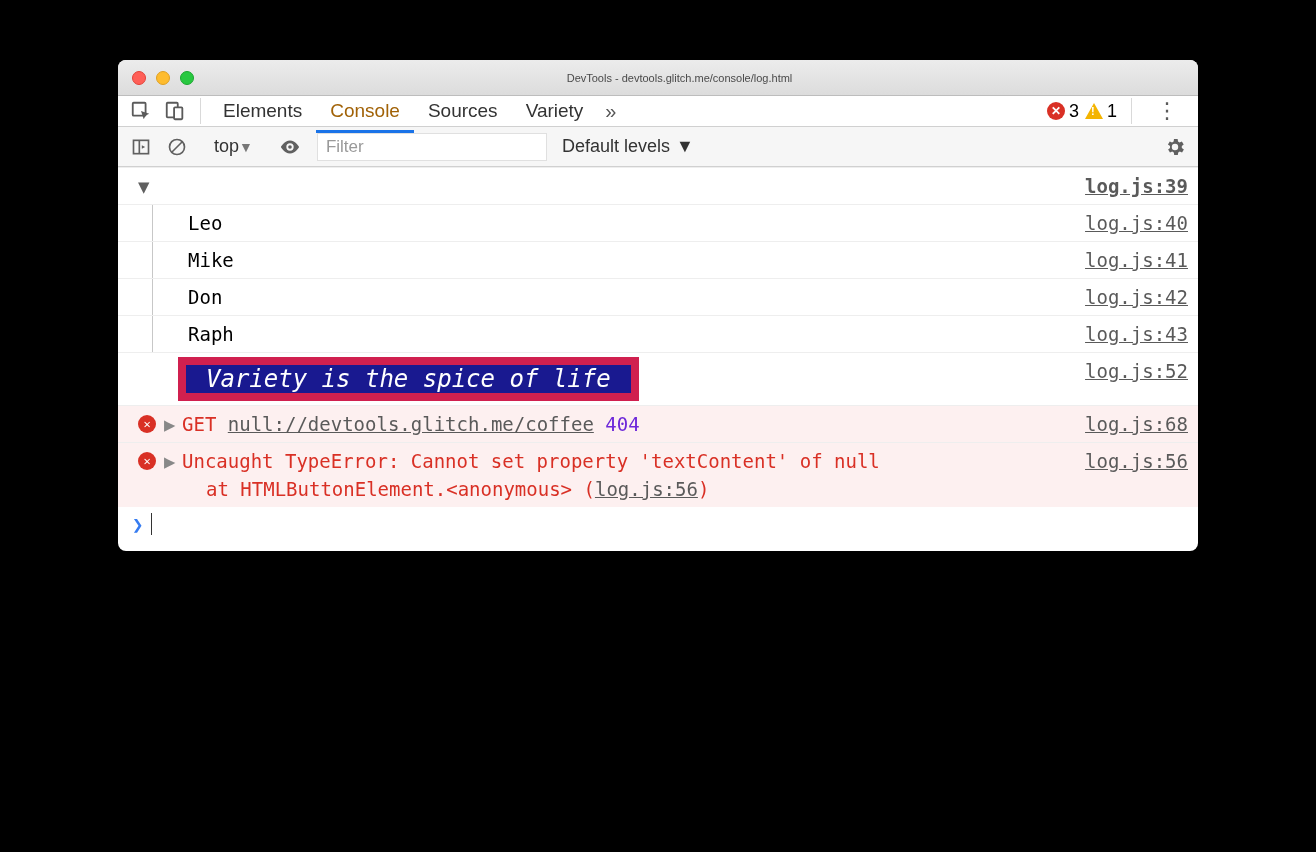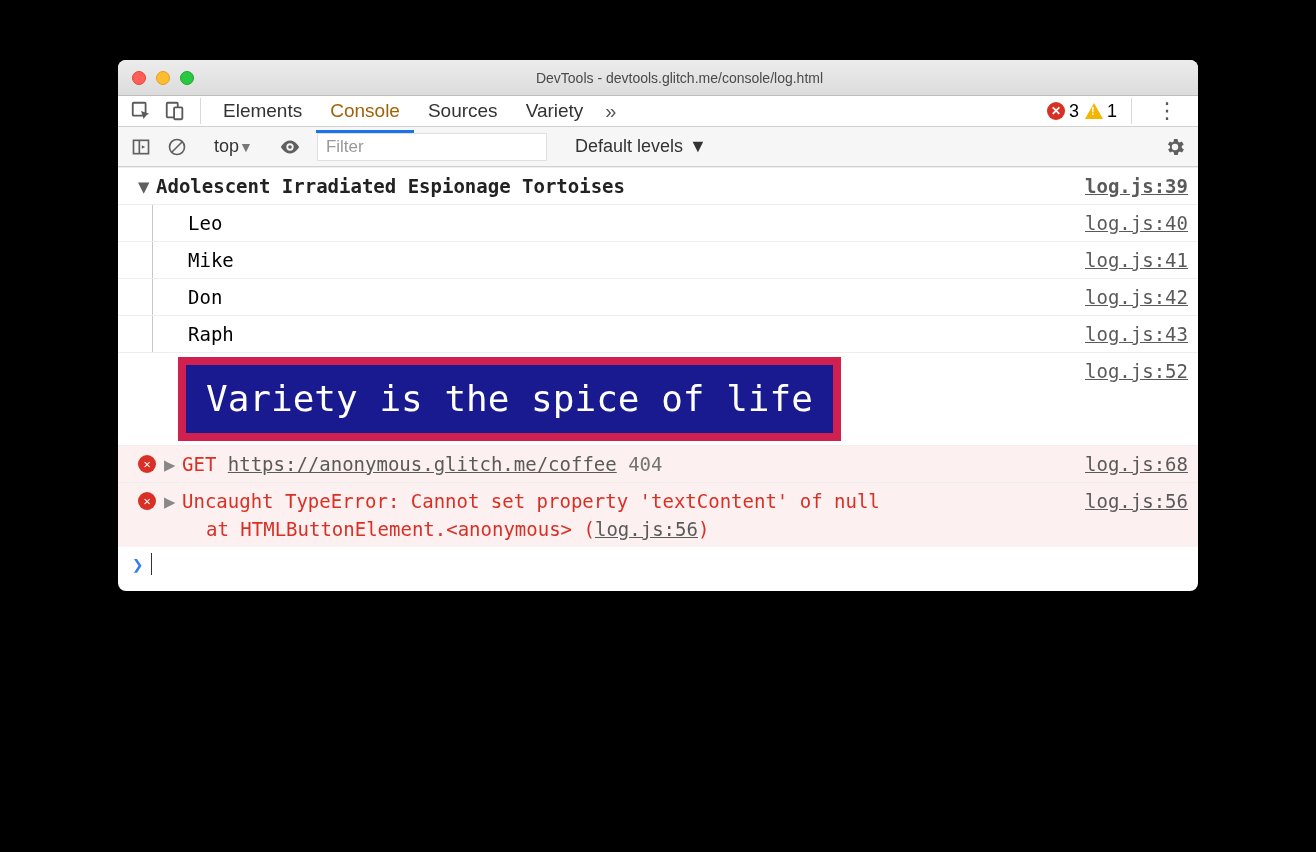--- a/index.html
+++ b/index.html
@@ -35,7 +35,7 @@
   .tl.green { background: #28c840; border: 1px solid #1ba62f; }
   .title {
     position: absolute; left: 0; right: 0; text-align: center;
-    font-size: 14px; color: #4a4a4a; pointer-events: none; padding-left: 43px;
+    font-size: 11px; color: #4a4a4a; pointer-events: none; padding-left: 43px;
   }
   .tabbar {
     height: 28px; display: flex; align-items: center;

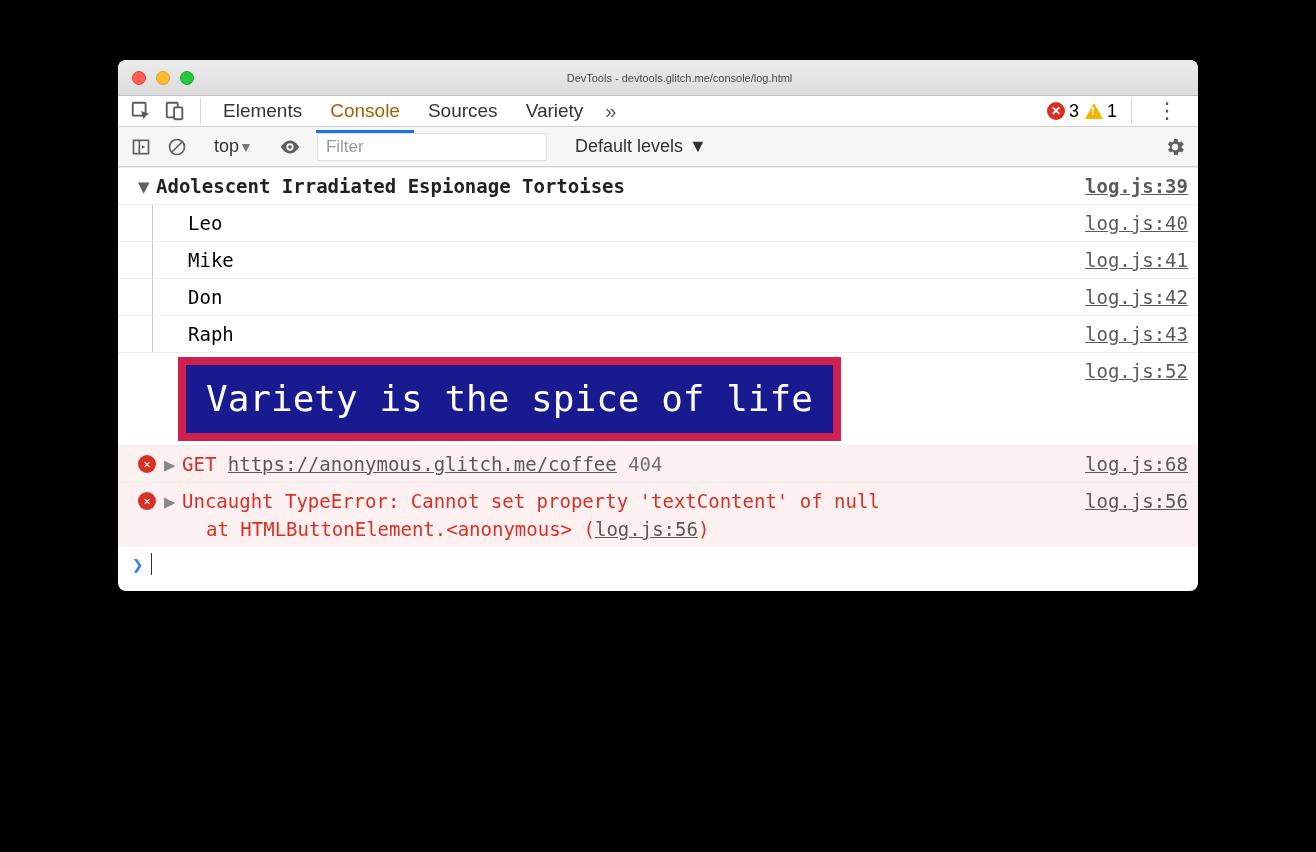--- a/index.html
+++ b/index.html
@@ -79,7 +79,7 @@
     padding: 0 8px; font-size: 17px; color: #b91c1c;
   }
   .filter-input::placeholder { color: #999; }
-  .levels { font-size: 18px; color: #333; display: flex; align-items: center; gap: 6px; cursor: pointer; margin-left: 22px; }
+  .levels { font-size: 18px; color: #333; display: flex; align-items: center; gap: 6px; cursor: pointer; margin-left: 9px; }
   .settings-icon { margin-left: auto; color: #606060; cursor: pointer; }
 
   .console-body { font-family: Menlo, Consolas, monospace; font-size: 19px; }

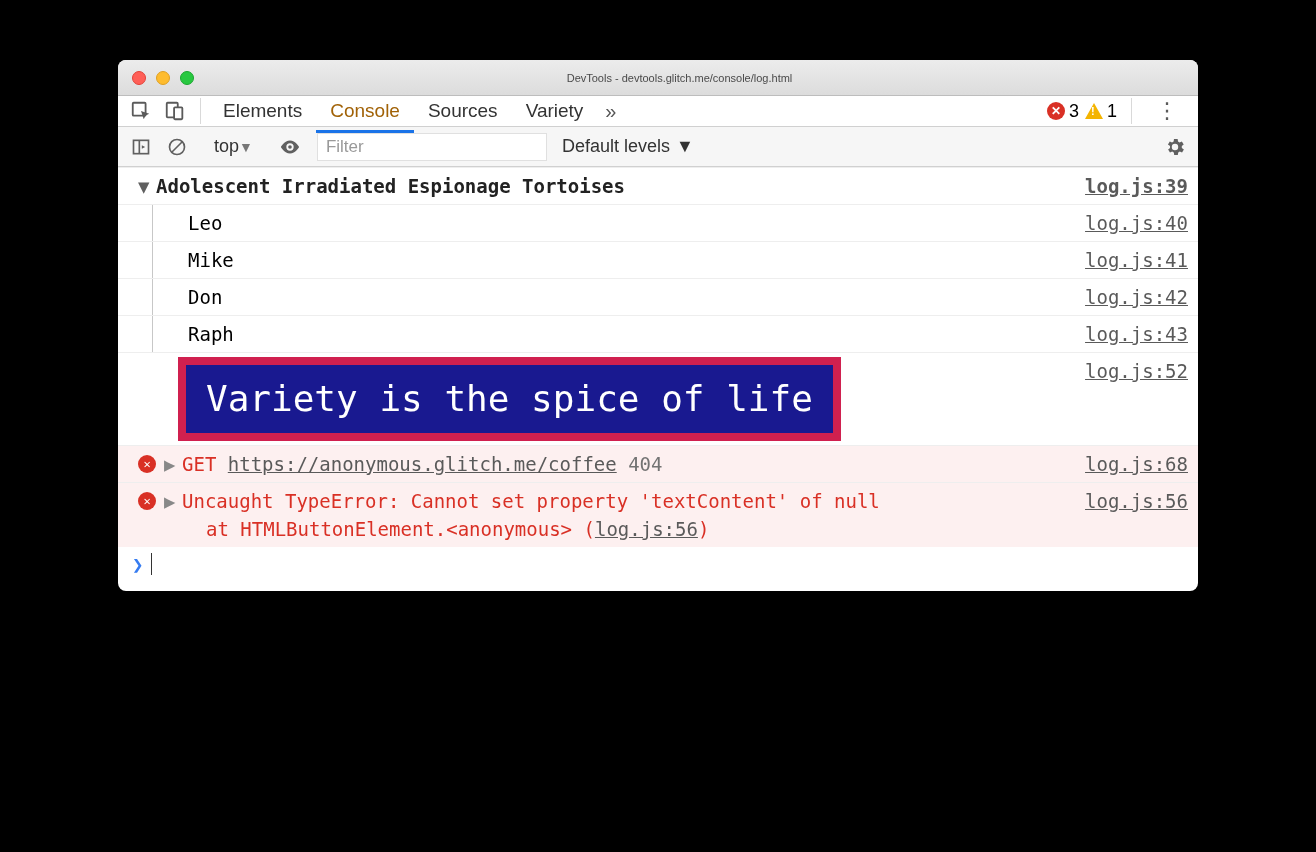--- a/index.html
+++ b/index.html
@@ -214,7 +214,6 @@
 
     <div class="row group-header">
       <span class="disclosure">▼</span>
-      <span class="text">Adolescent Irradiated Espionage Tortoises</span>
       <a class="src">log.js:39</a>
     </div>
 

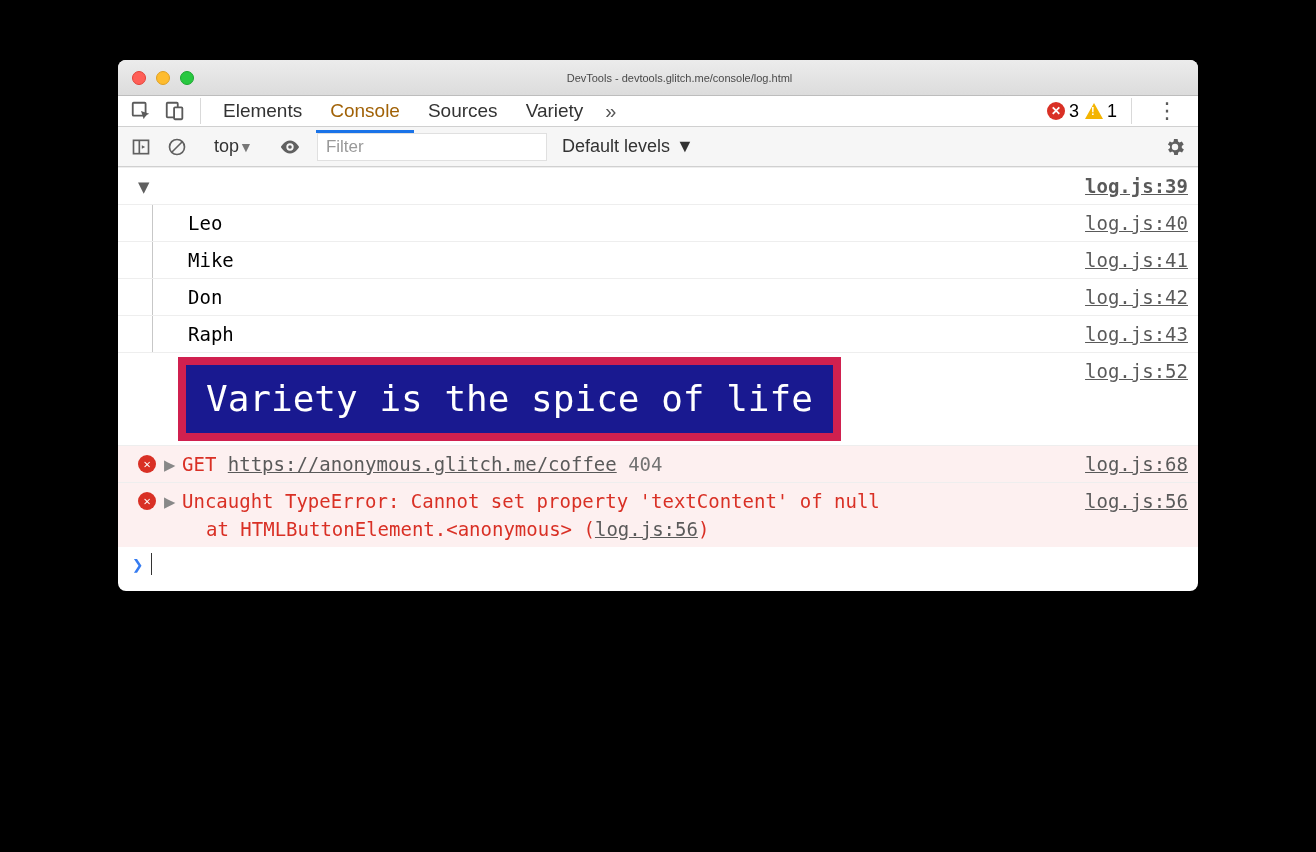--- a/index.html
+++ b/index.html
@@ -101,8 +101,8 @@
   }
   .styled-row { padding-left: 60px; }
   .styled-msg {
-    background: #191990; color: #fff; font-size: 36px;
-    padding: 20px 20px; border: 8px solid #d0204f; display: inline-block;
+    background: #191990; color: #fff; font-style: italic; font-size: 24px;
+    padding: 0 20px; border: 8px solid #d0204f; display: inline-block;
   }
   .error-row { background: #fdf0f0; color: #d93025; }
   .error-row .src { color: #5a5a5a; }

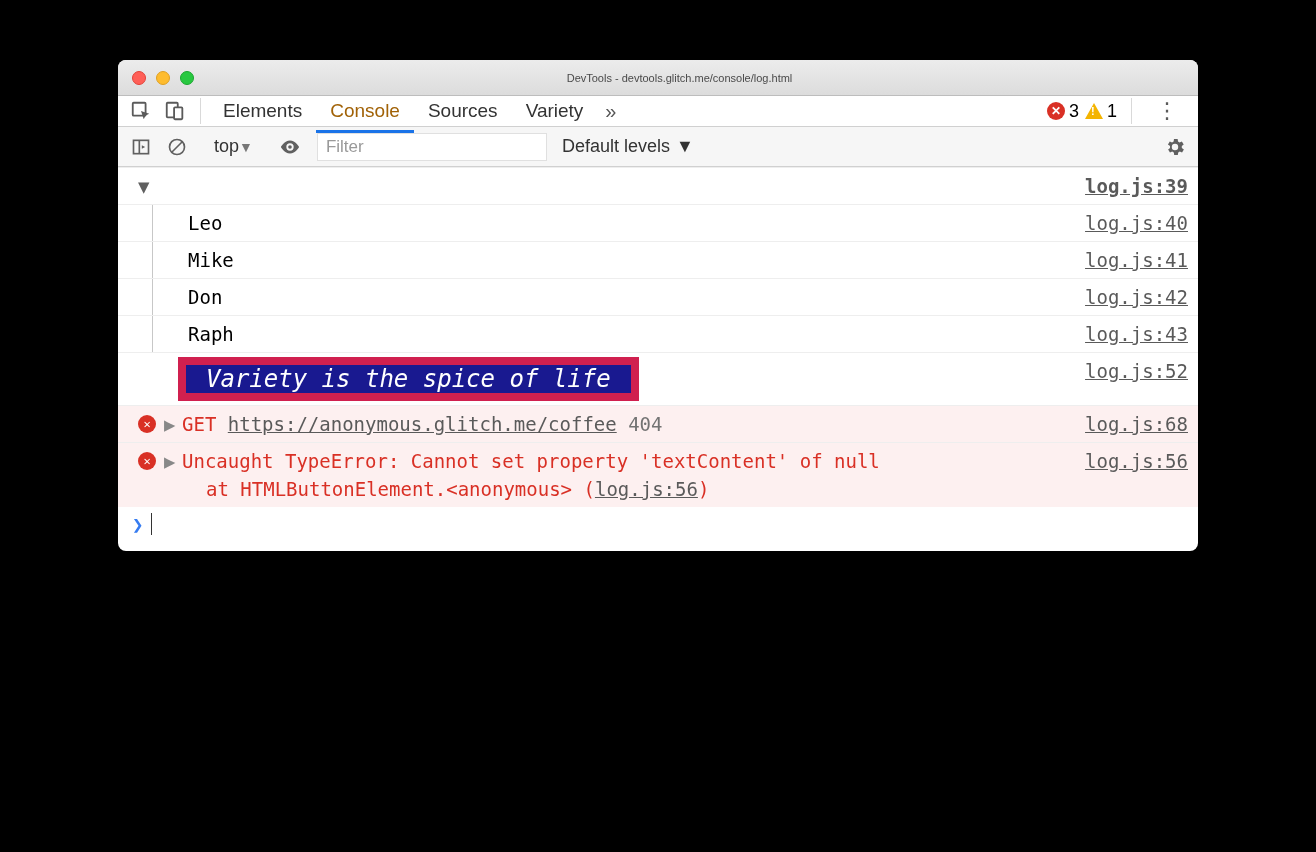--- a/index.html
+++ b/index.html
@@ -244,7 +244,7 @@
       <span class="disclosure">▶</span>
       <span style="display:inline">
         <span>GET</span>
-        <a class="url-link">https://anonymous.glitch.me/coffee</a>
+        <a class="url-link">null://devtools.glitch.me/coffee</a>
         <span class="http-status">404</span>
       </span>
       <a class="src">log.js:68</a>

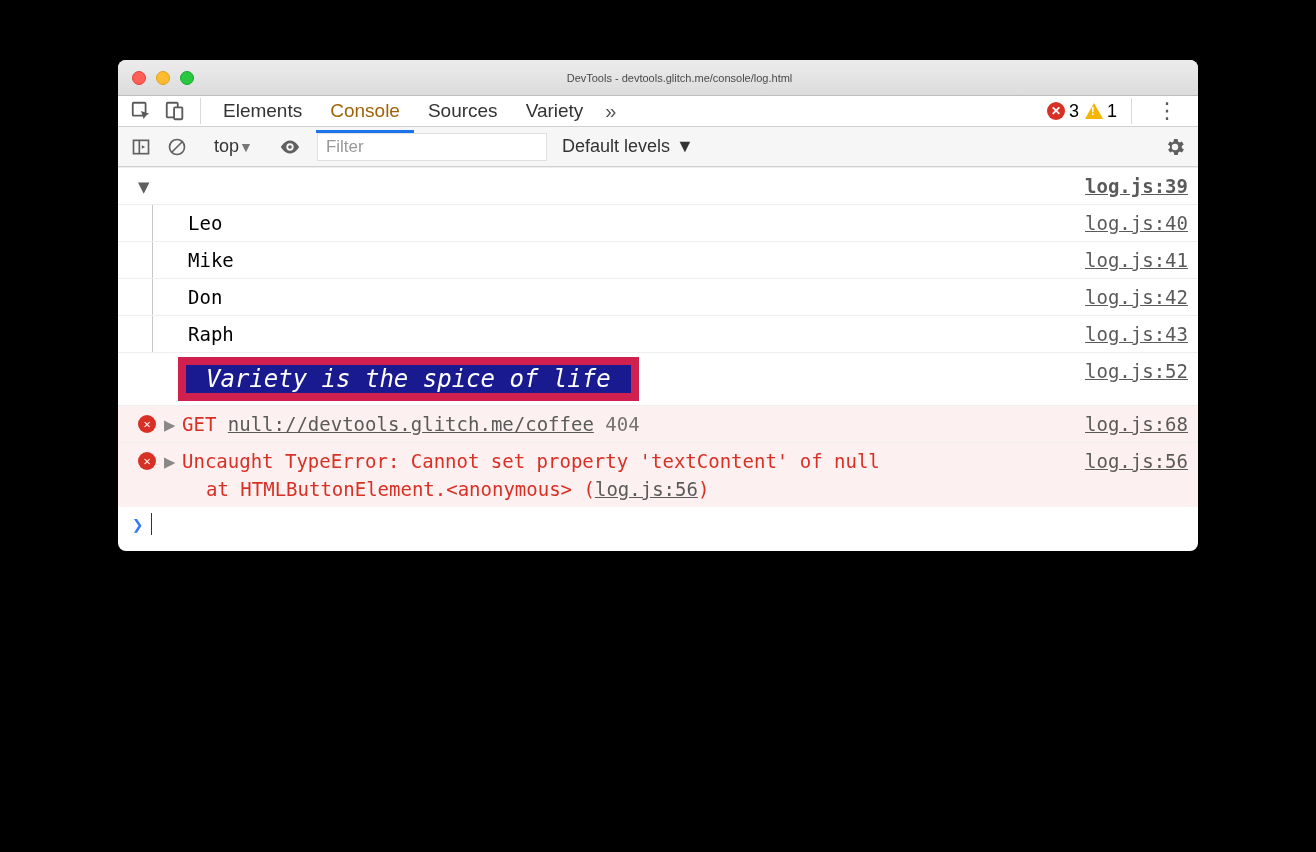--- a/index.html
+++ b/index.html
@@ -108,7 +108,7 @@
   .error-row .src { color: #5a5a5a; }
   .error-row .disclosure { color: #888; }
   .url-link { color: #5a5a5a; text-decoration: underline; }
-  .http-status { color: #737373; }
+  .http-status { color: #6d28d9; }
   .stack { padding-left: 24px; color: #d93025; }
   .inline-link { color: #5a5a5a; text-decoration: underline; }
 

